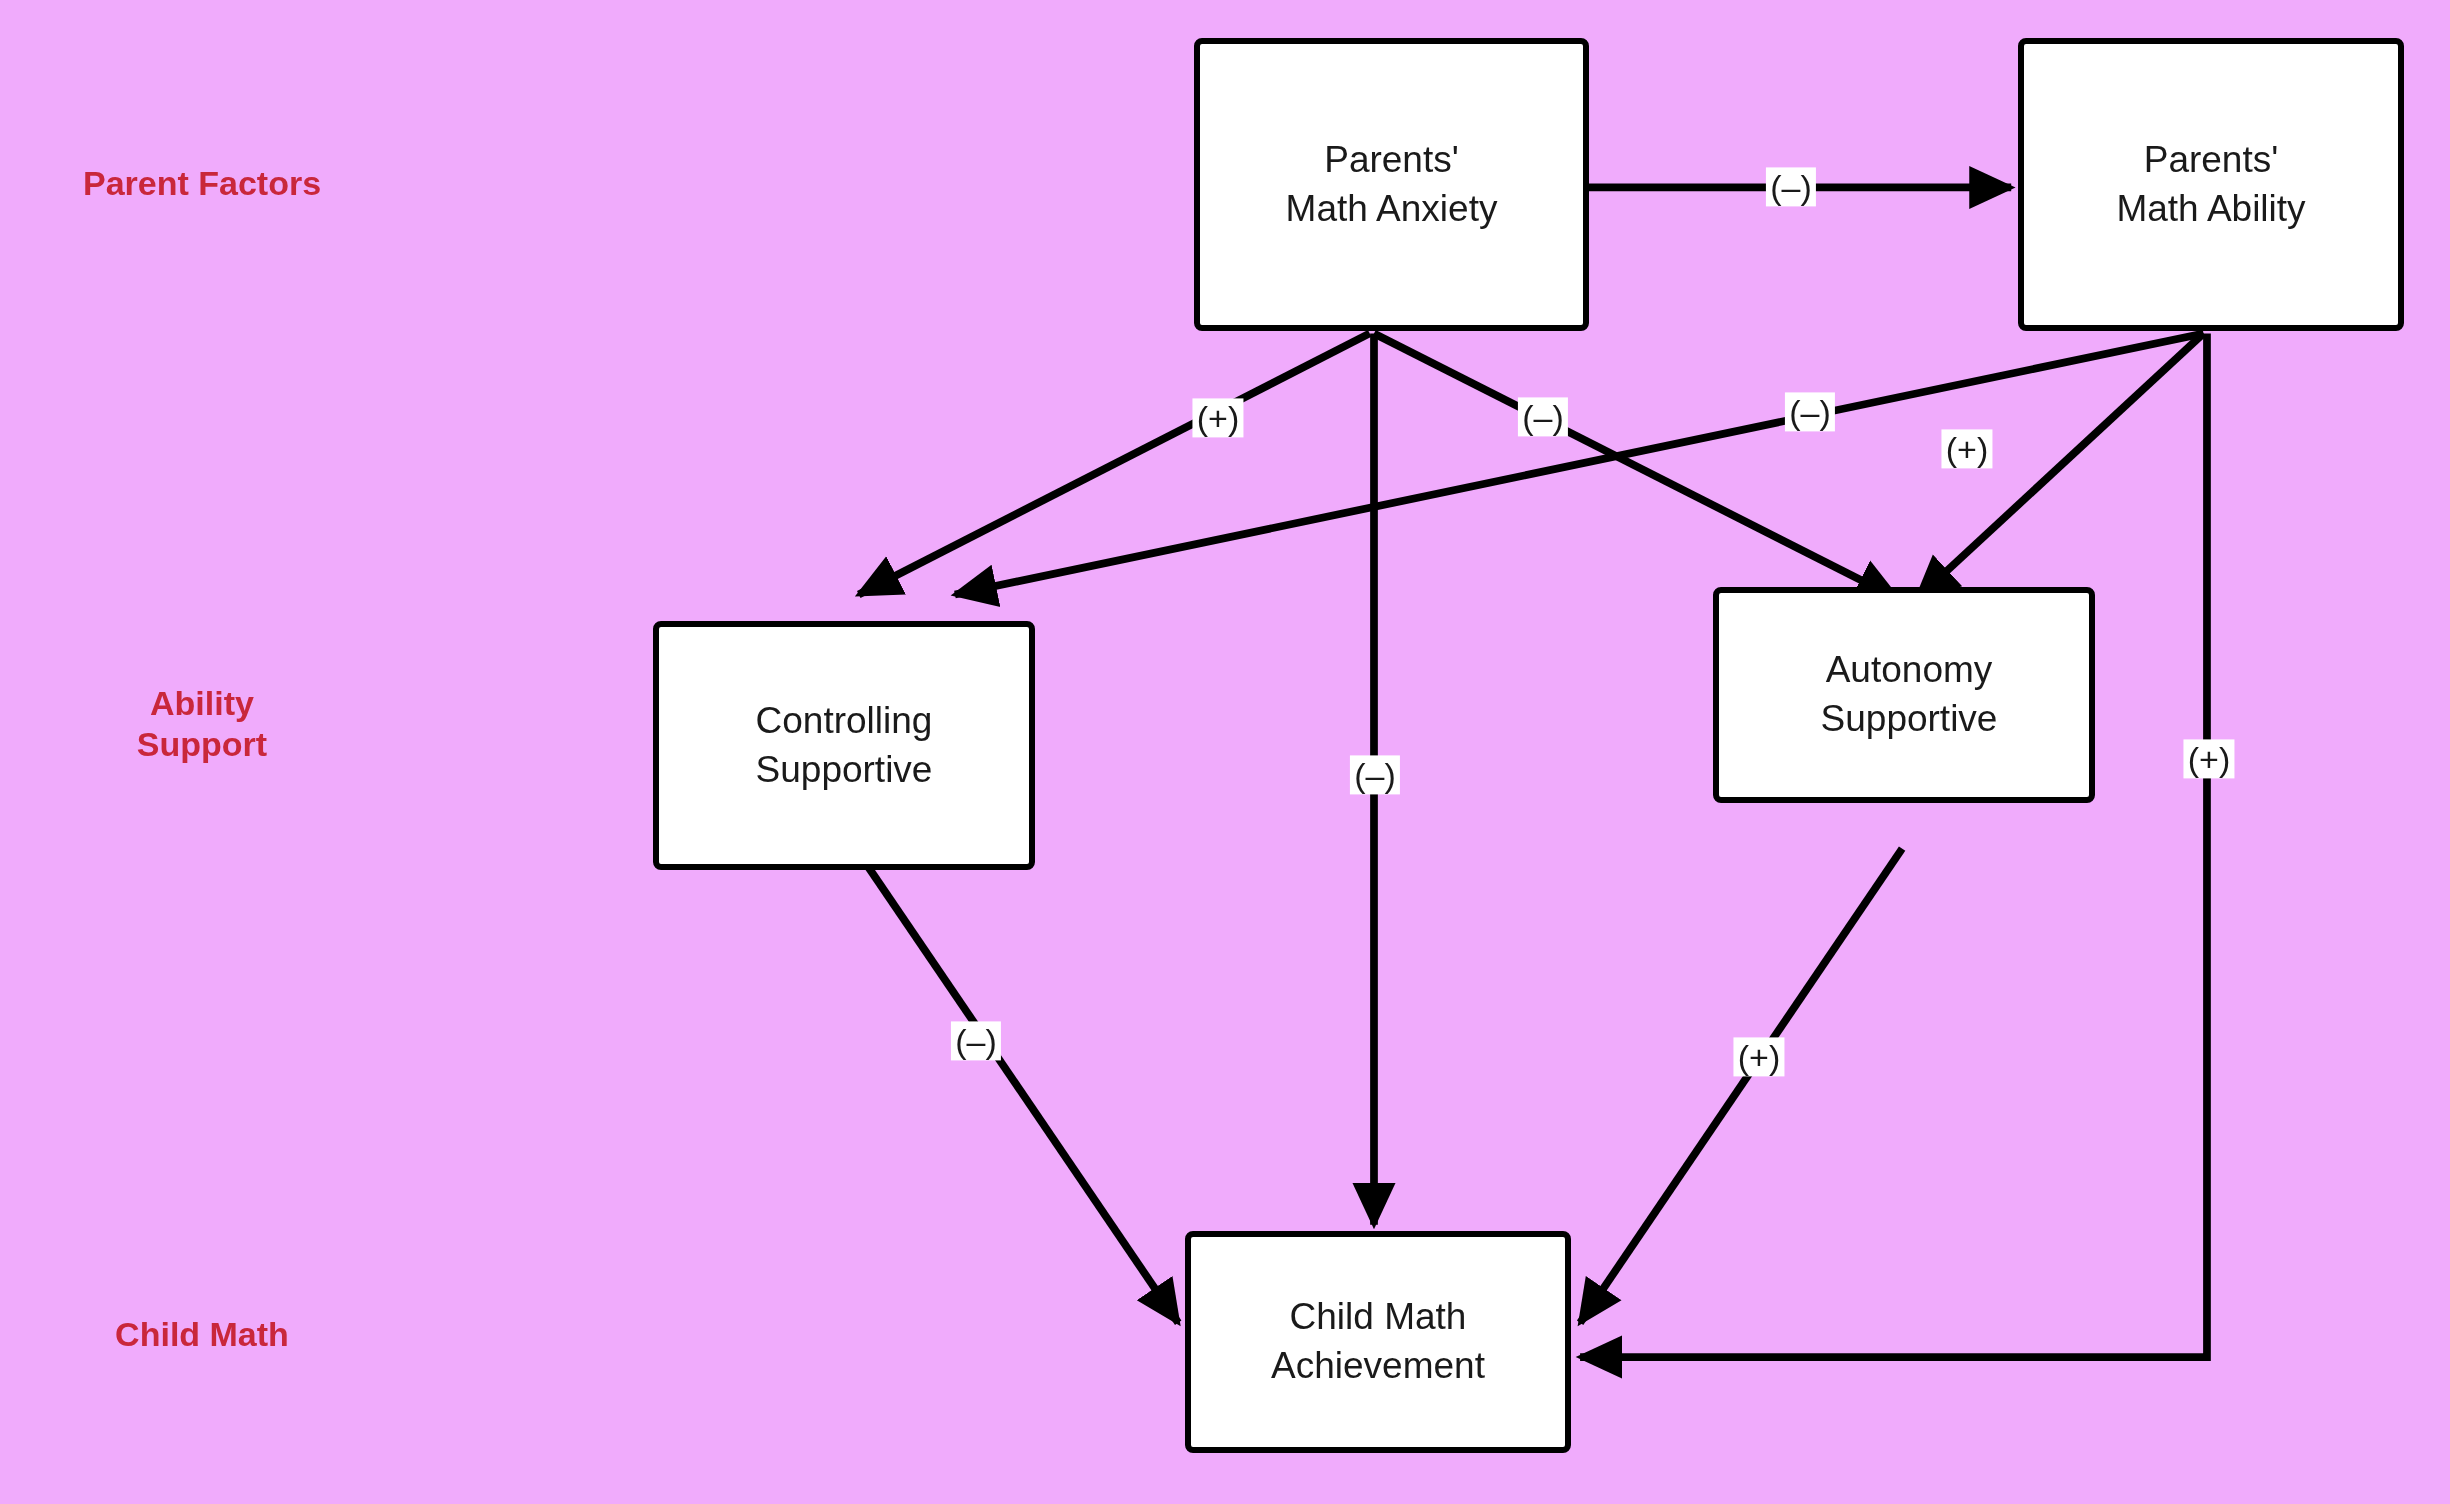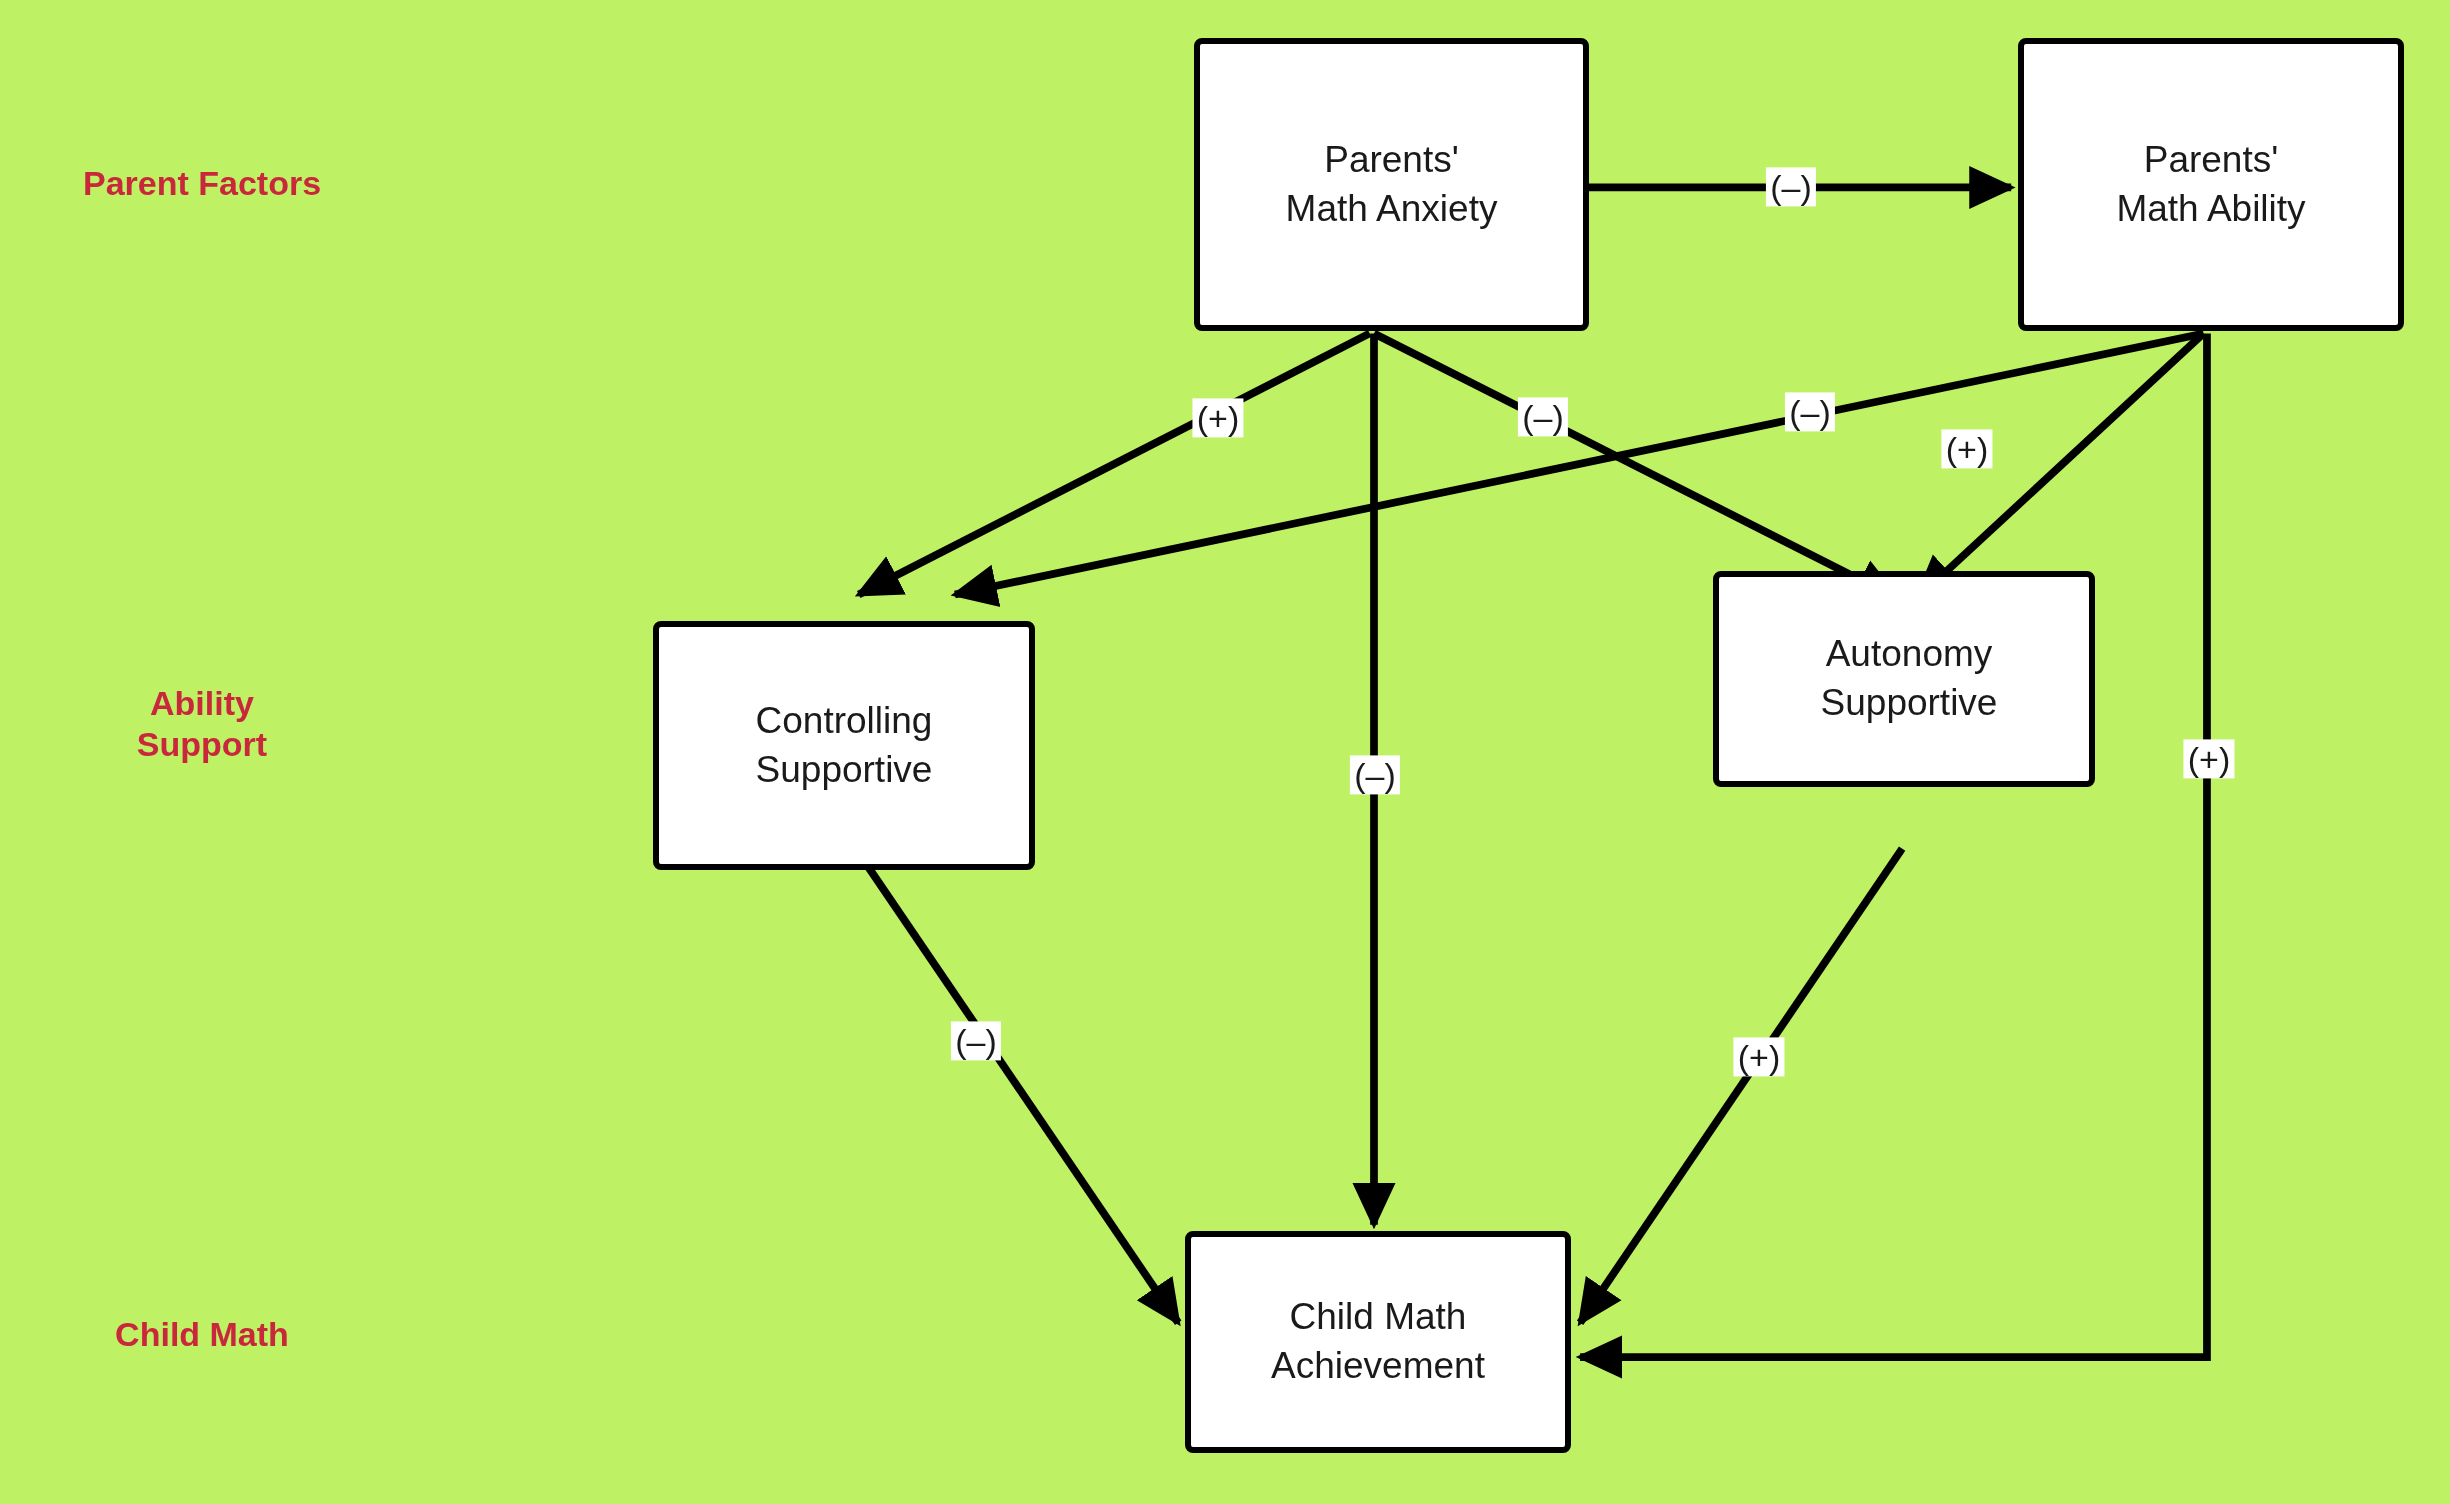--- a/index.html
+++ b/index.html
@@ -14,7 +14,7 @@
     position: relative;
     width: 2450px;
     height: 1505px;
-    background: #bef264;
+    background: #f0abfc;
     overflow: hidden;
   }
   #diagram-svg {

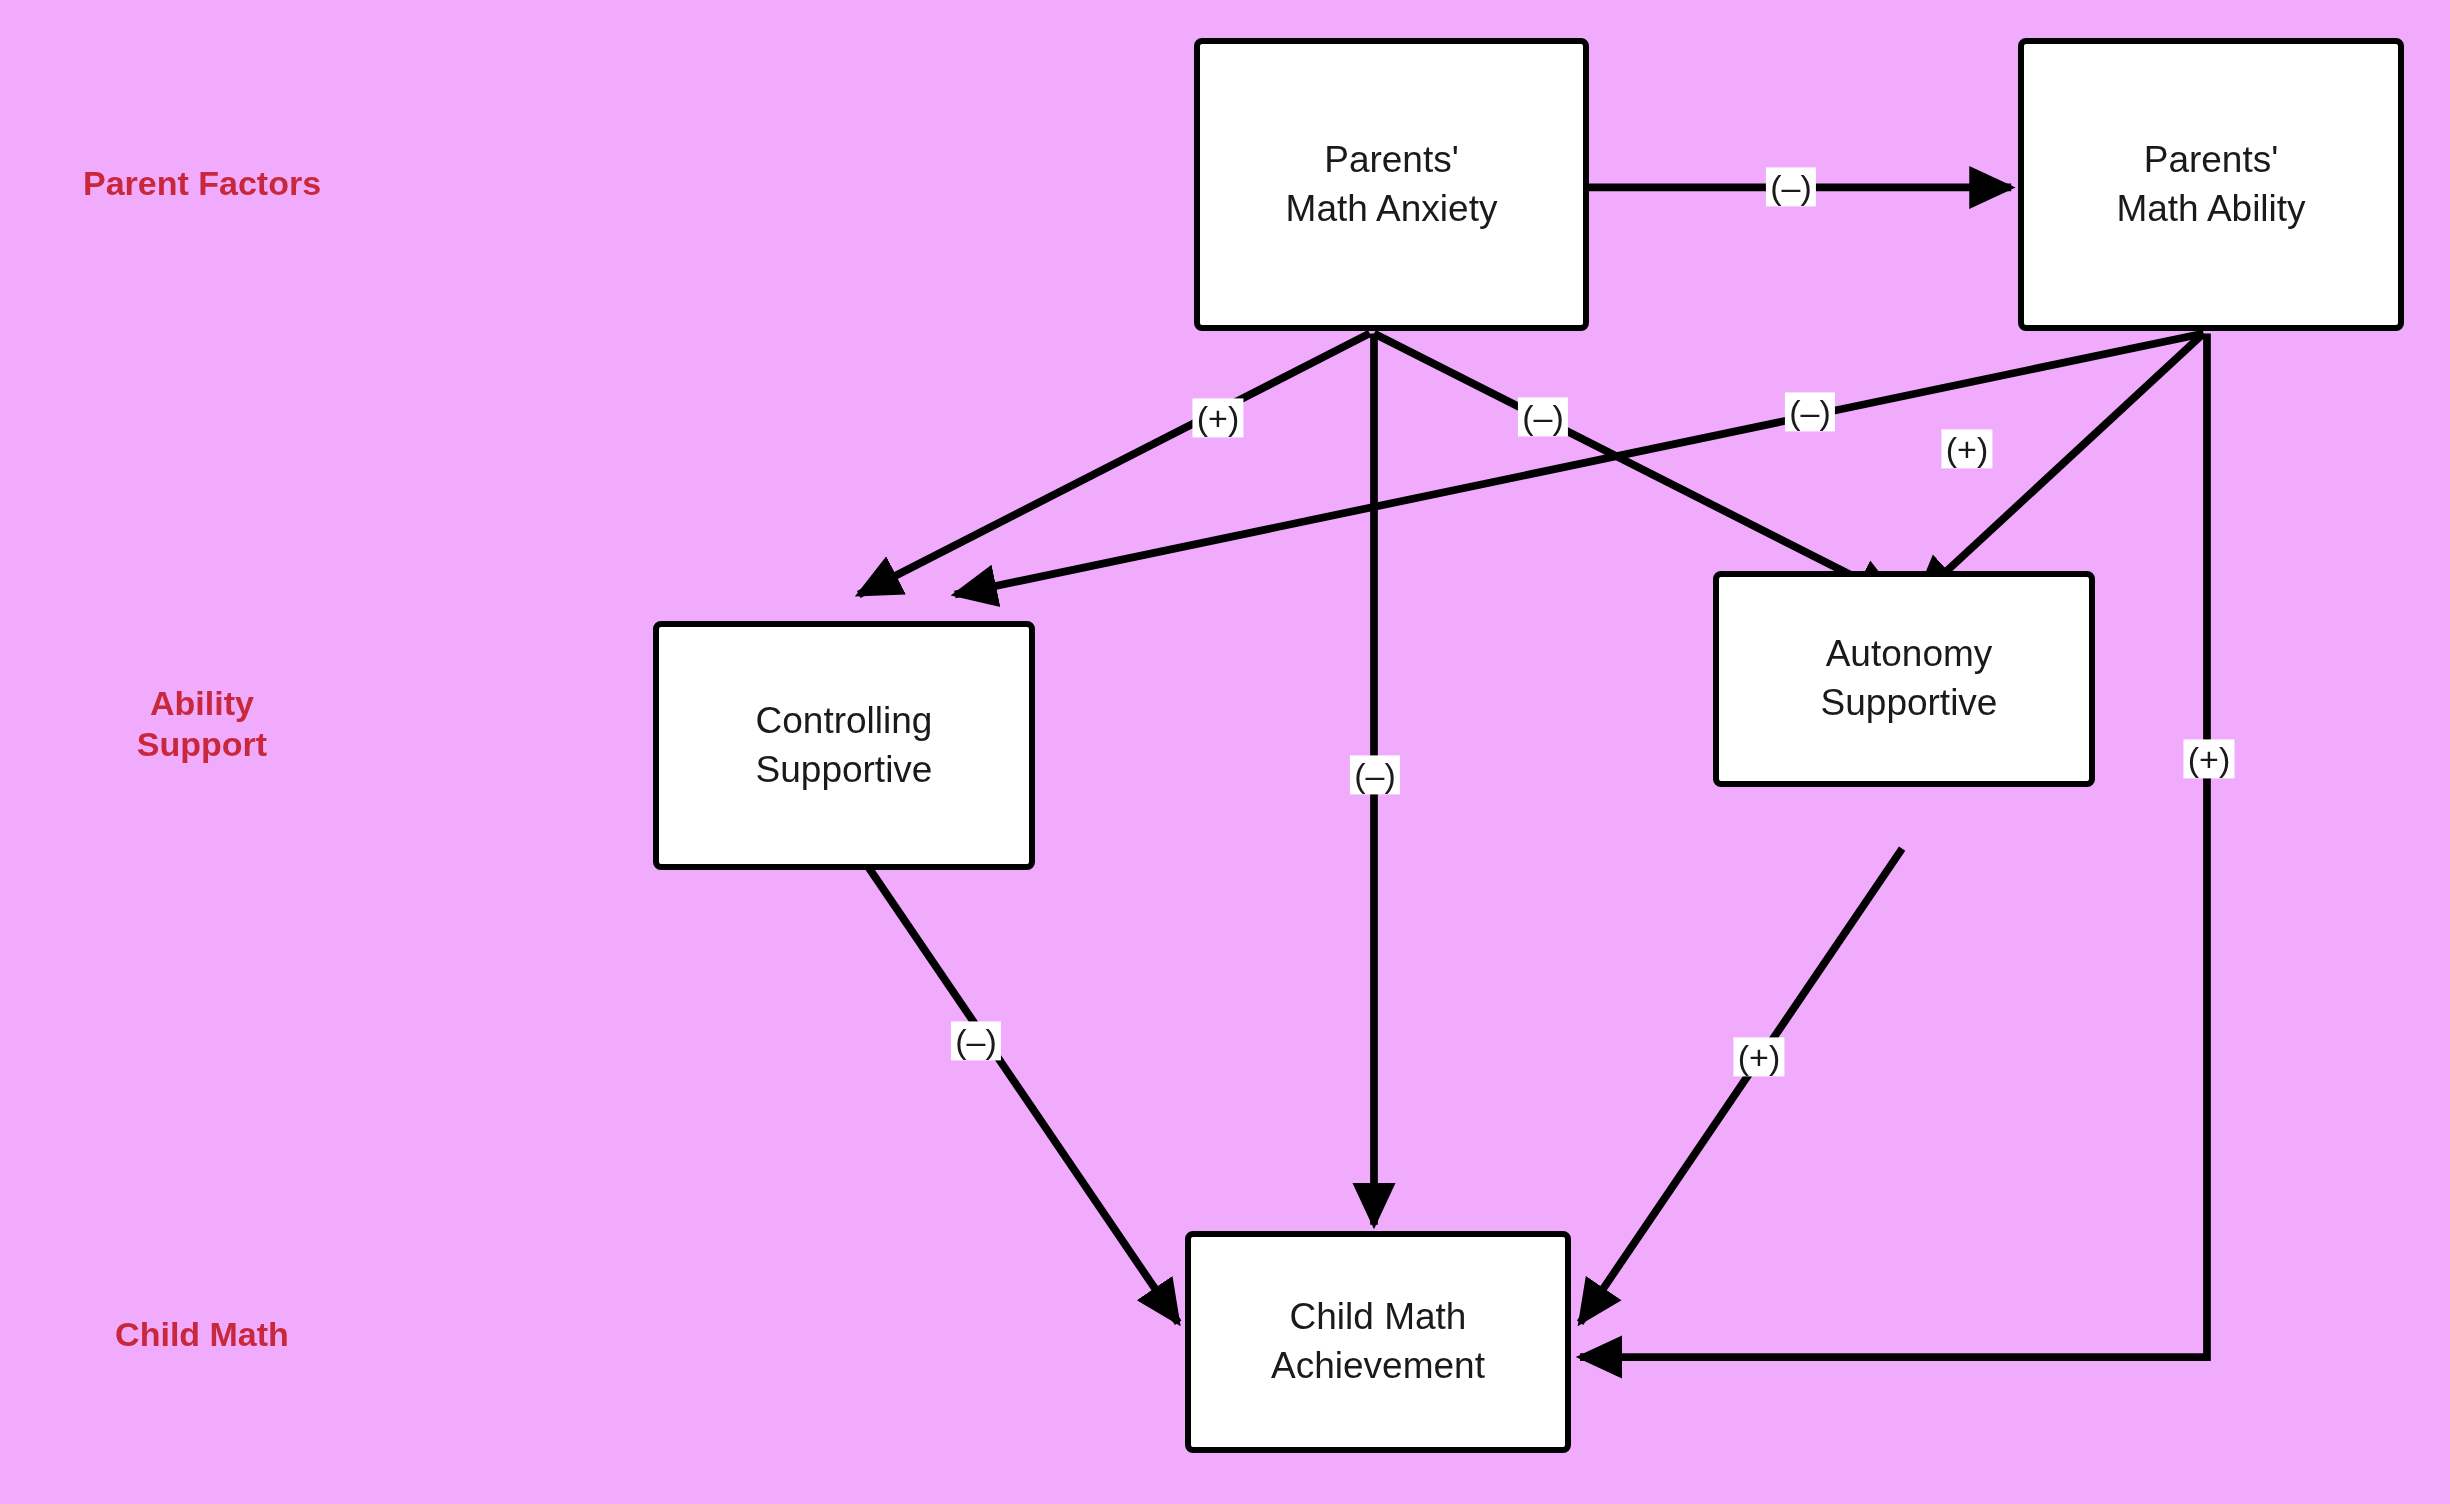--- a/index.html
+++ b/index.html
@@ -111,7 +111,7 @@
   <div class="node-box" style="left:653px; top:601px; width:382px; height:249px;margin-top:20px;">Controlling
 Supportive</div>
 
-  <div class="node-box" style="left:1713px; top:571px; width:382px; height:216px;padding-left:10px;">Autonomy
+  <div class="node-box" style="left:1713px; top:587px; width:382px; height:216px;padding-left:10px;">Autonomy
 Supportive</div>
 
   <div class="node-box" style="left:1185px; top:1231px; width:386px; height:222px;">Child Math

